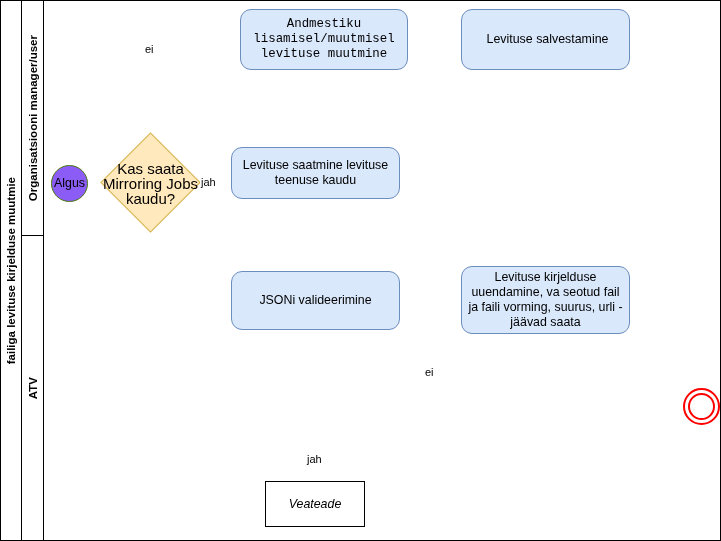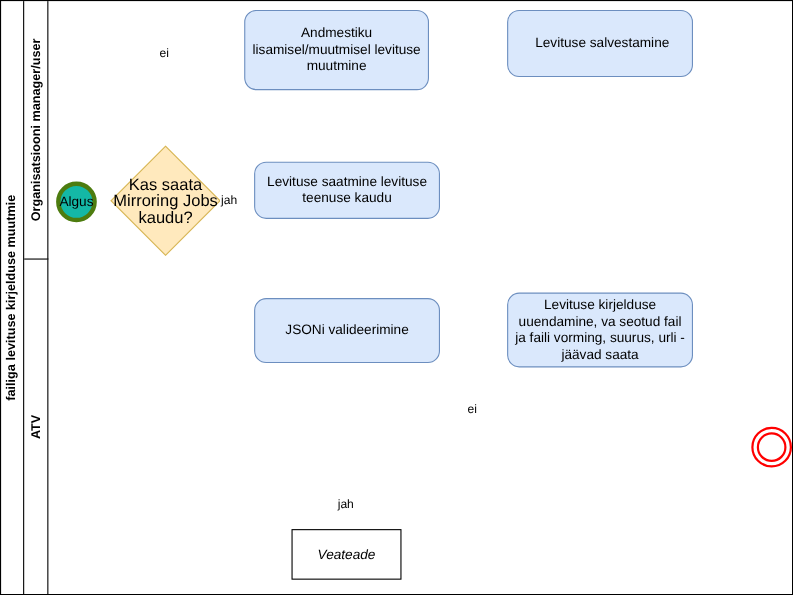--- a/index.html
+++ b/index.html
@@ -190,7 +190,7 @@
 
   </div>
 
-  <div class="shape process" style="left:222px; top:9px; width:168px; height:73px;">Andmestiku lisamisel/muutmisel levituse muutmine</div>
+  <div class="shape process" style="left:240px; top:9px; width:168px; height:61px;font-family:Liberation Mono, monospace;">Andmestiku lisamisel/muutmisel levituse muutmine</div>
 
   <div class="shape process" style="left:461px; top:9px; width:169px; height:61px;padding-left:10px;">Levituse salvestamine</div>
 

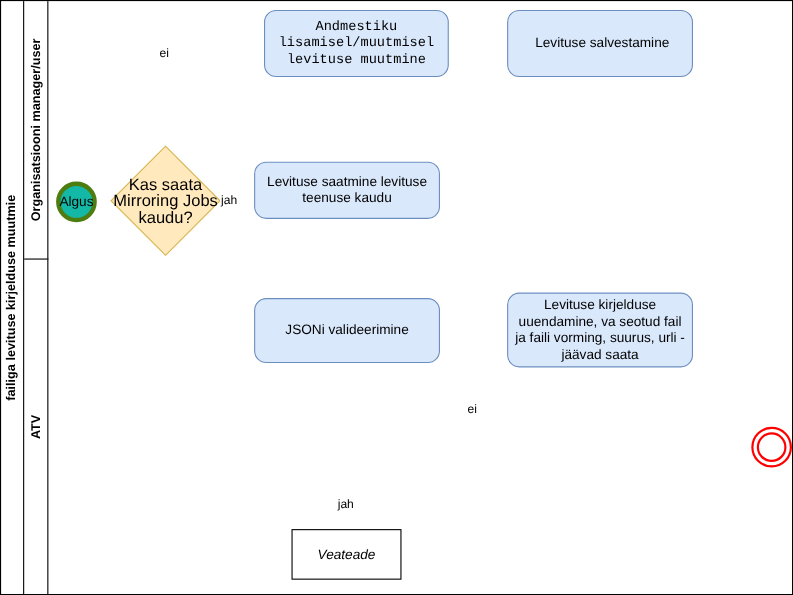--- a/index.html
+++ b/index.html
@@ -107,8 +107,8 @@
   }
 
   .start-circle {
-    background: #14b8a6;
-    border: 4px solid #4d7c0f;
+    background: #8b5cf6;
+    border: 1px solid #4d7c0f;
     border-radius: 50%;
   }
 

